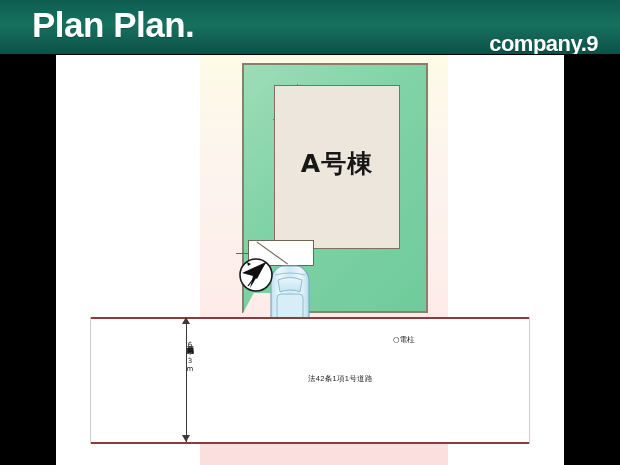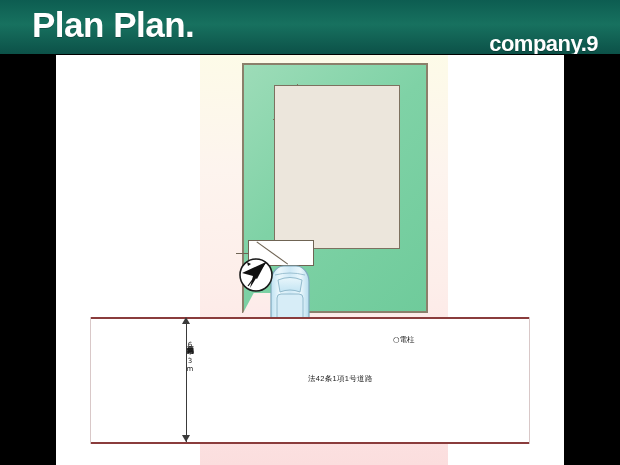--- a/index.html
+++ b/index.html
@@ -316,6 +316,7 @@
 
       <div class="building-notch"></div>
       <div class="building"></div>
+      <div class="building-label">A号棟</div>
 
       <div class="porch-tick"></div>
       <div class="porch">

